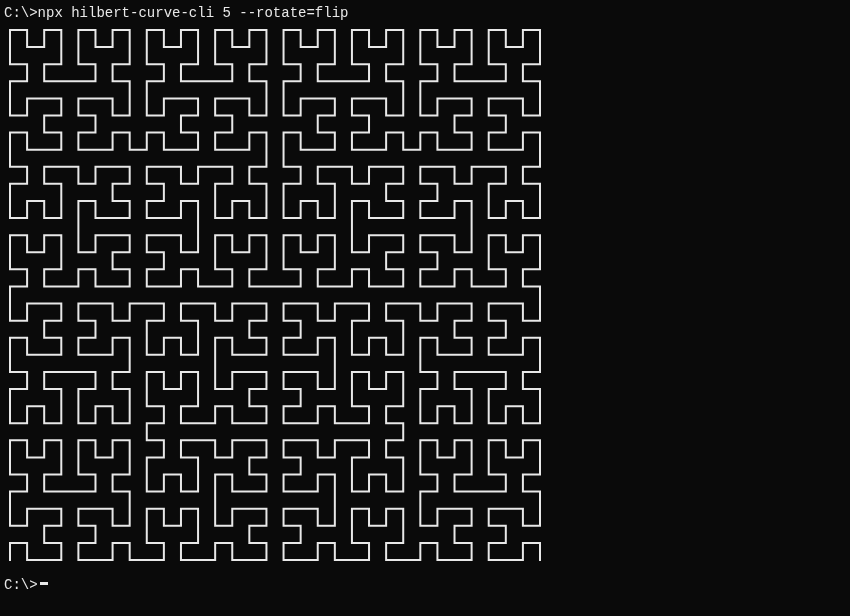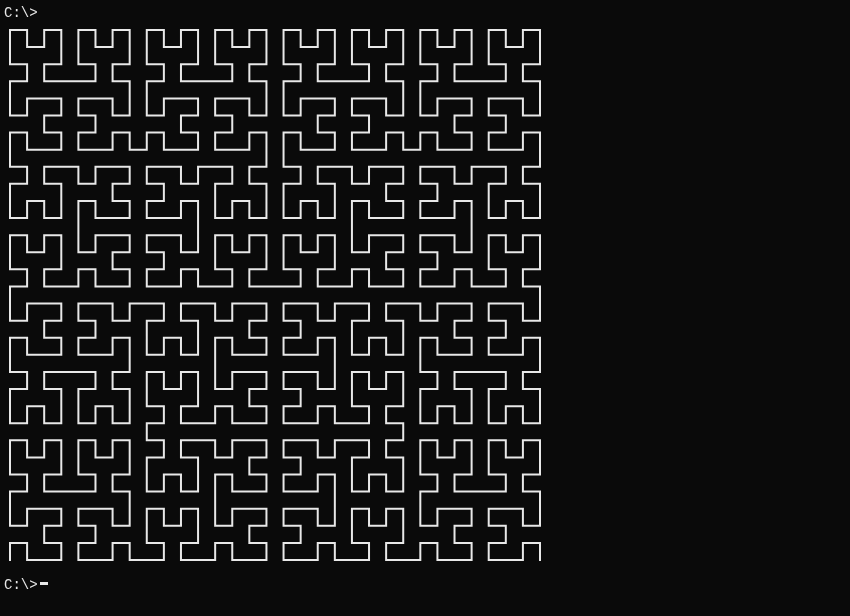--- a/index.html
+++ b/index.html
@@ -52,6 +52,7 @@
 
   <div class="prompt-line">
     <span>C:\&gt;</span>
+    <span>npx hilbert-curve-cli 5 --rotate=flip</span>
   </div>
 
   <div class="curve-wrap">

